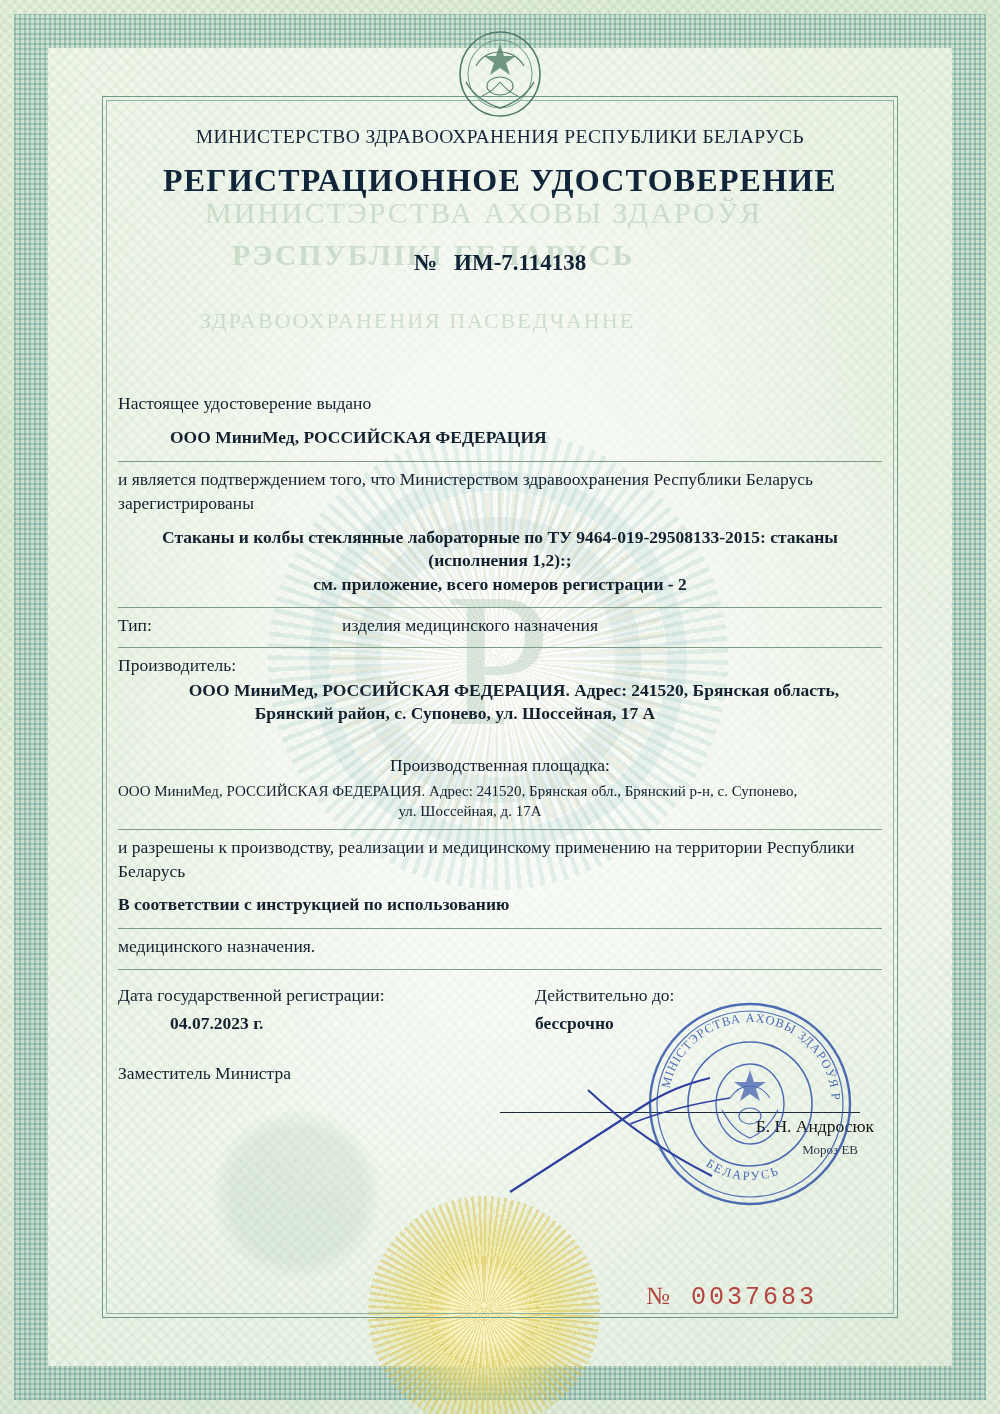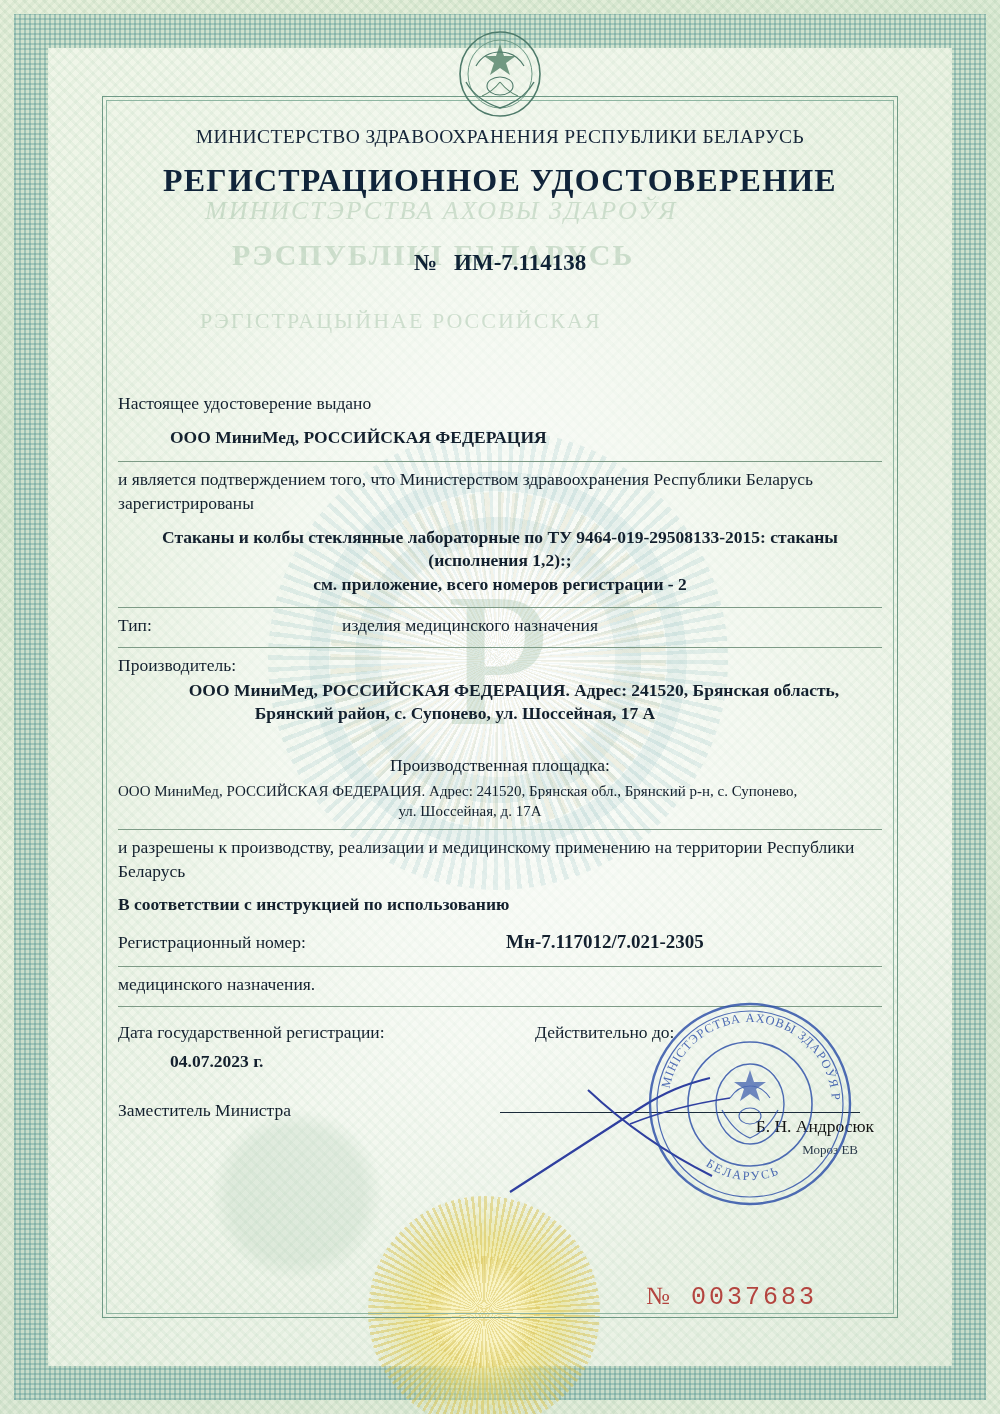--- a/index.html
+++ b/index.html
@@ -71,7 +71,7 @@
     white-space: nowrap;
     user-select: none;
   }
-  .ghost1 { left: 205px; top: 196px; font-size: 26px; font-style: italic; }
+  .ghost1 { left: 205px; top: 196px; font-size: 30px; }
   .ghost2 { left: 232px; top: 238px; font-size: 30px; font-weight: bold; }
   .ghost3 { left: 200px; top: 308px; font-size: 22px; }
 

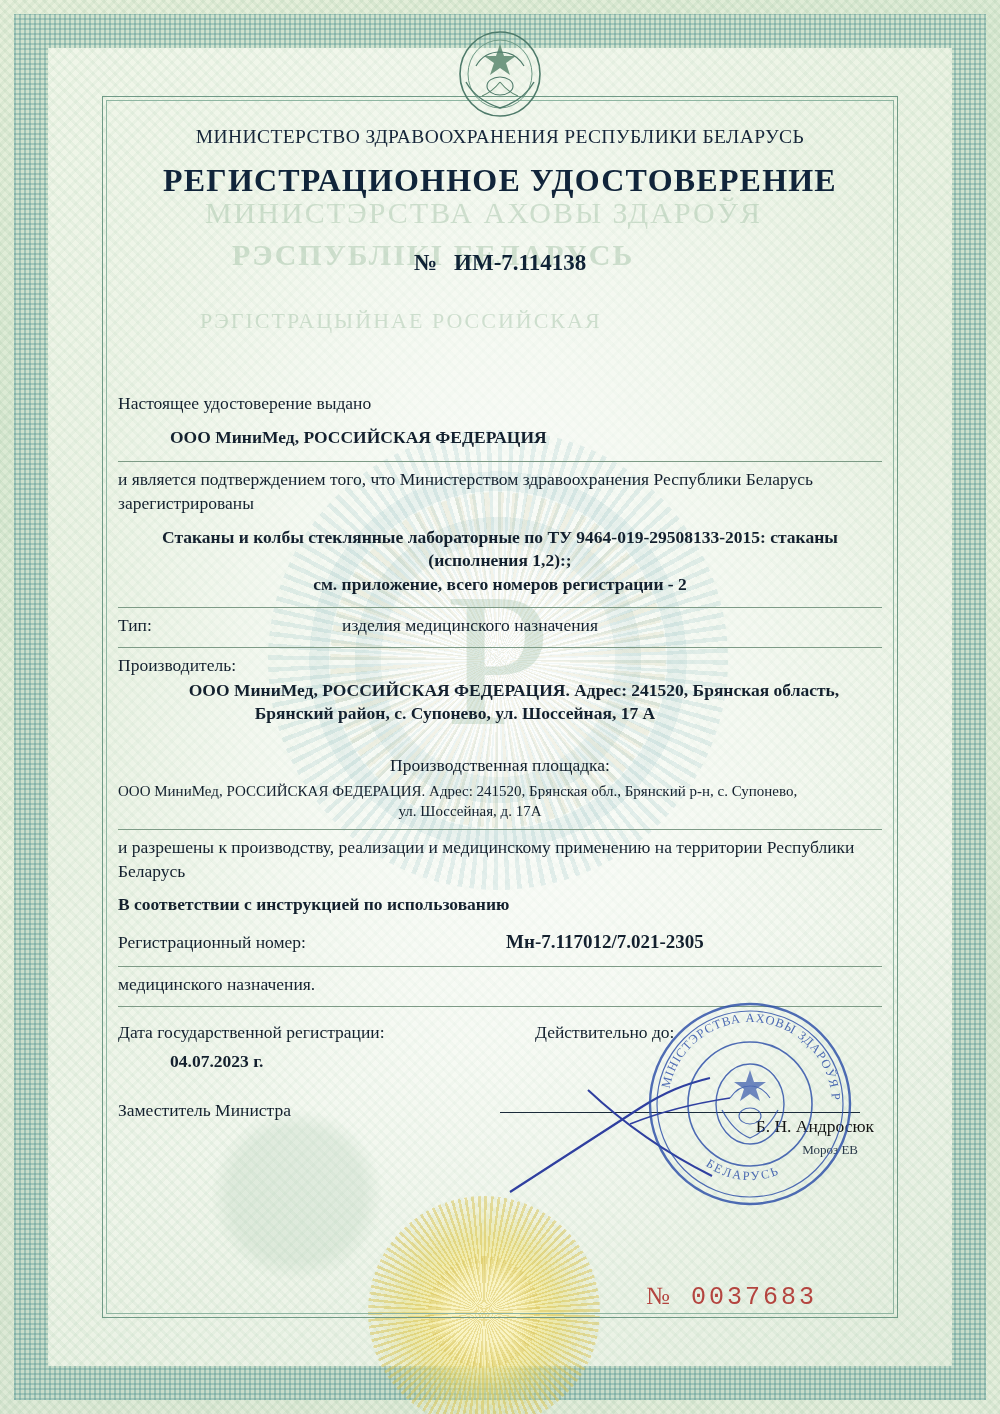--- a/index.html
+++ b/index.html
@@ -274,7 +274,7 @@
 
   <div class="ghost-text ghost1">МИНИСТЭРСТВА АХОВЫ ЗДАРОЎЯ</div>
   <div class="ghost-text ghost2">РЭСПУБЛІКІ БЕЛАРУСЬ</div>
-  <div class="ghost-text ghost3">РЭГІСТРАЦЫЙНАЕ РОССИЙСКАЯ</div>
+  <div class="ghost-text ghost3">ЗДРАВООХРАНЕНИЯ ПАСВЕДЧАННЕ</div>
 
   <div class="rosette"></div>
   <div class="rosette2">

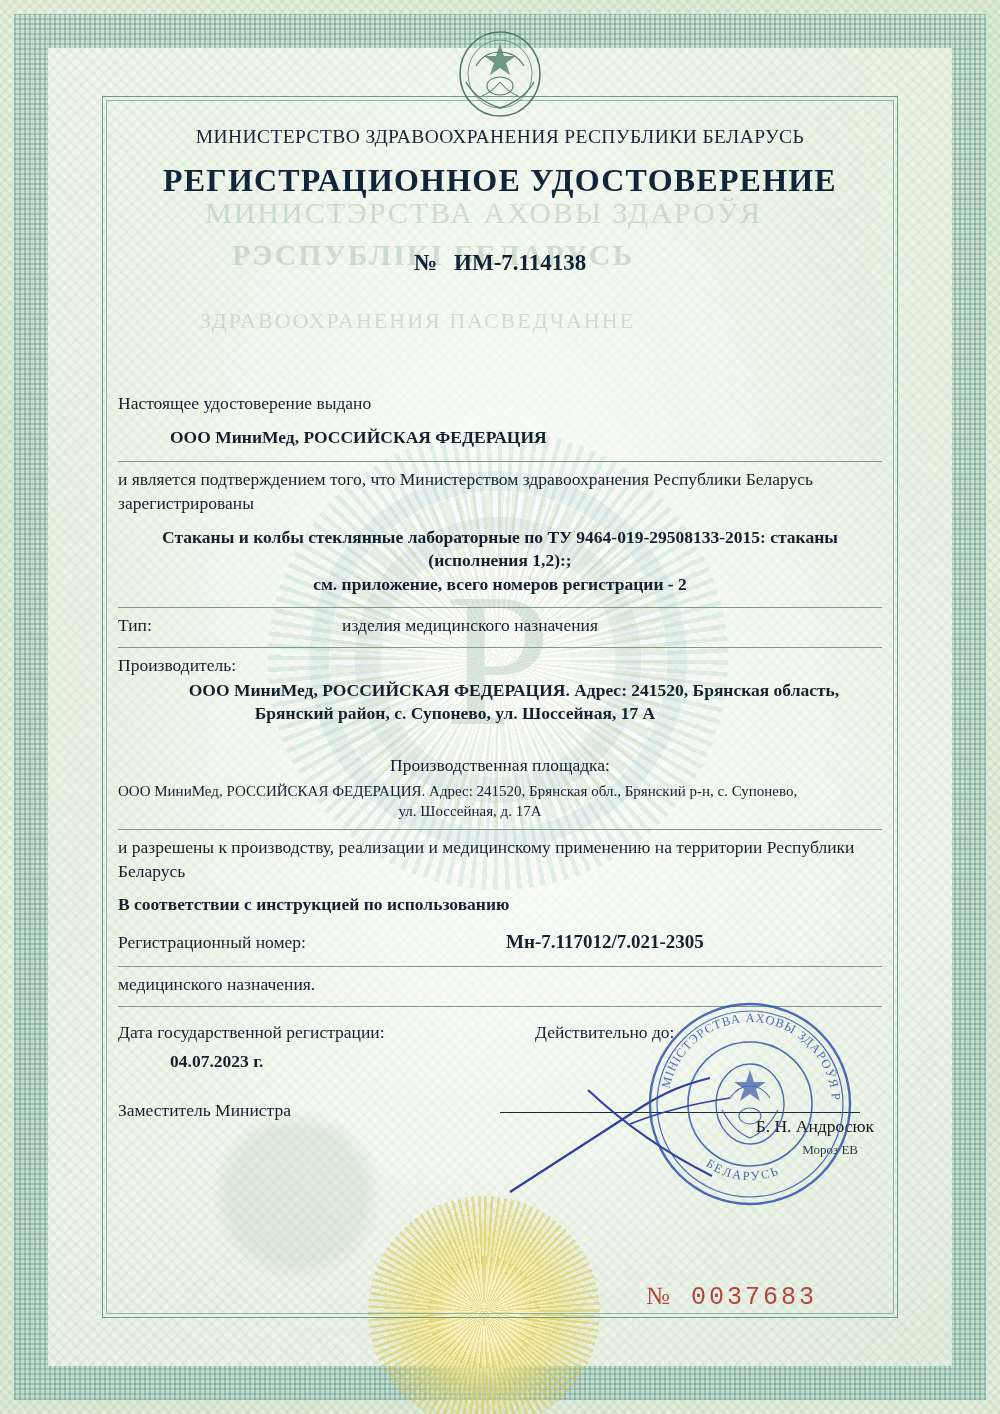--- a/index.html
+++ b/index.html
@@ -342,10 +342,6 @@
 
       <div class="line b" style="margin-top:10px;">В соответствии с инструкцией по использованию</div>
 
-      <div class="regnum-row" style="margin-top:12px;">
-        <div class="line rlabel">Регистрационный номер:</div>
-        <div class="line rval">Мн-7.117012/7.021-2305</div>
-      </div>
 
       <div class="sep" style="margin-top:11px;"></div>
 

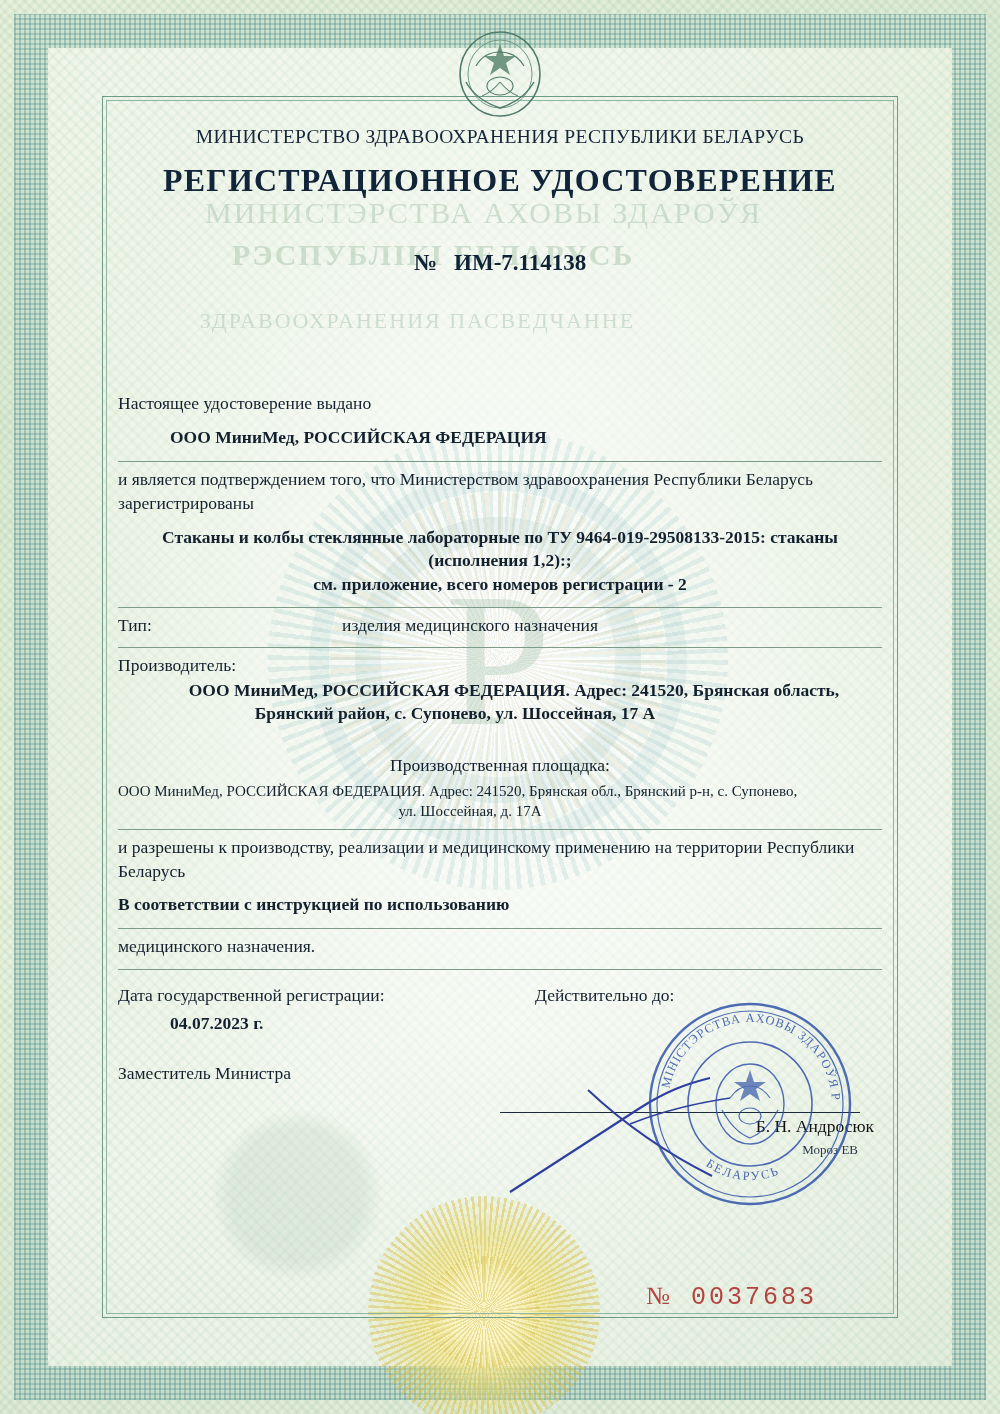--- a/index.html
+++ b/index.html
@@ -356,6 +356,7 @@
         </div>
         <div class="col right" style="padding-left:70px;">
           <div class="line">Действительно до:</div>
+          <div class="line val">бессрочно</div>
         </div>
       </div>
 

